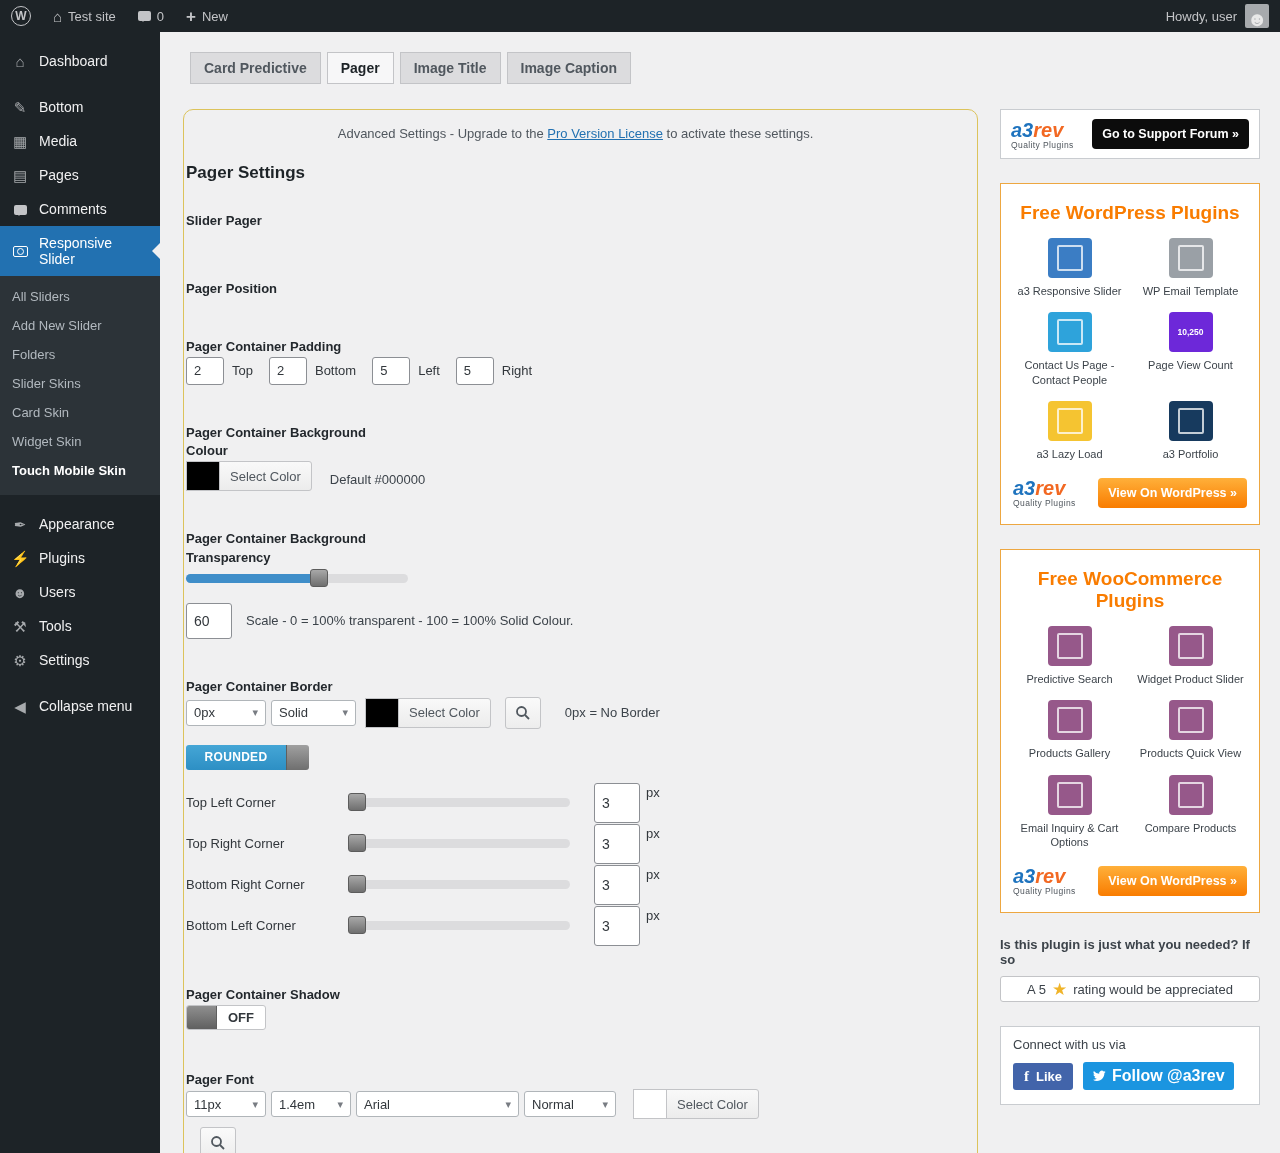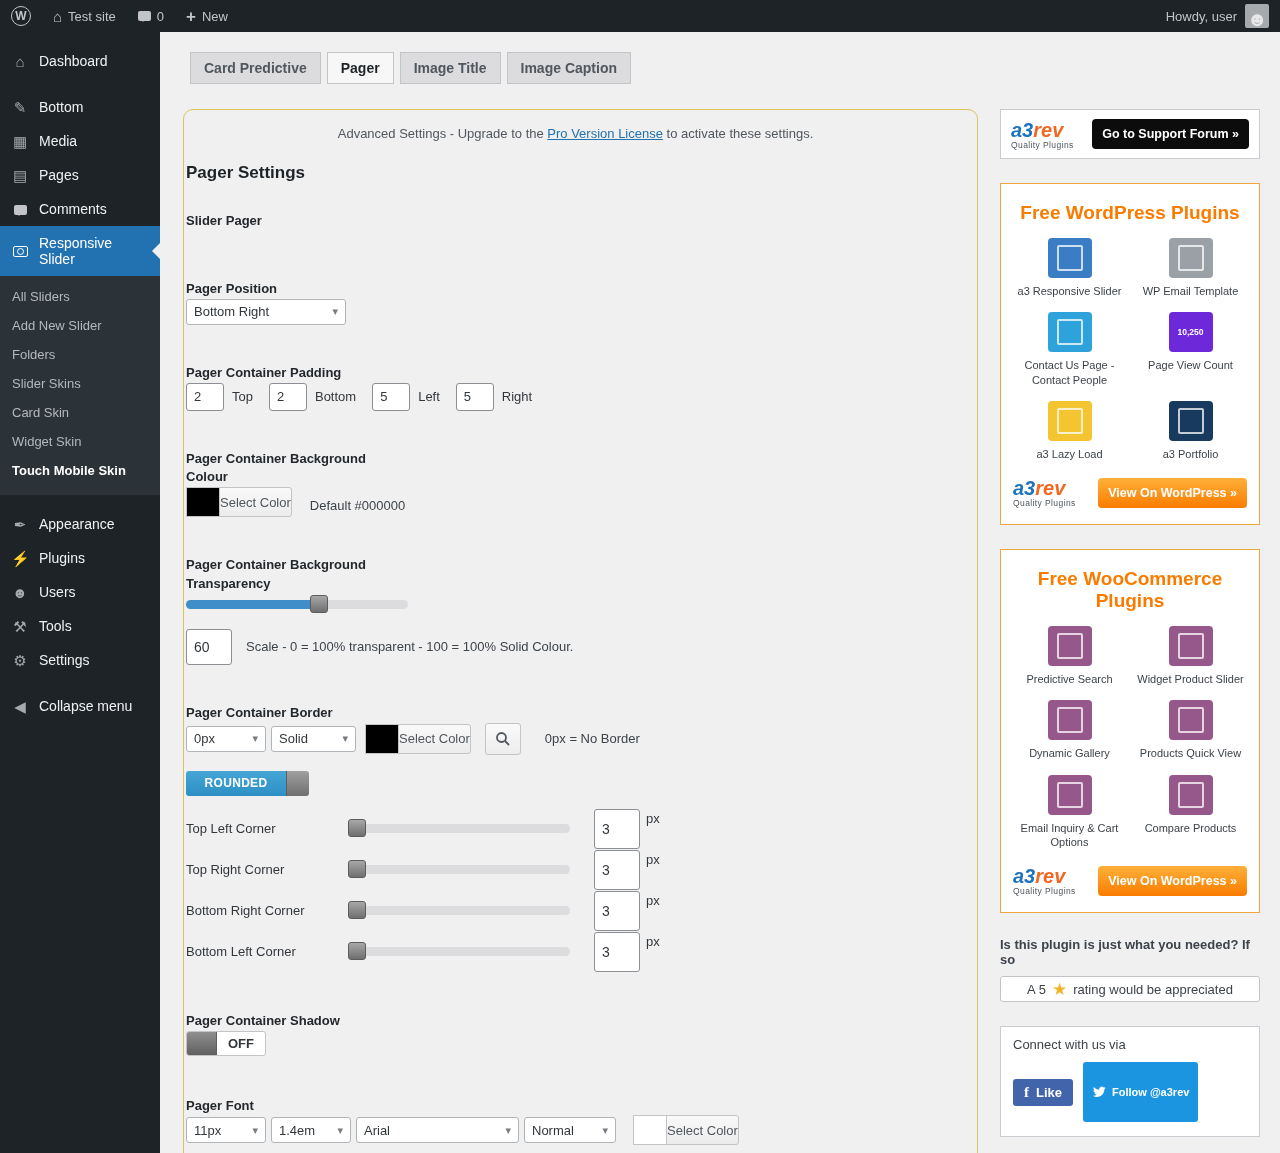--- a/index.html
+++ b/index.html
@@ -266,11 +266,6 @@
 
       <div class="row">
         <div class="lbl">Pager Position</div>
-        <div class="ctrl">
-          <div class="sel w160">
-            <span>Bottom Right</span>
-          </div>
-        </div>
       </div>
 
       <div class="row">

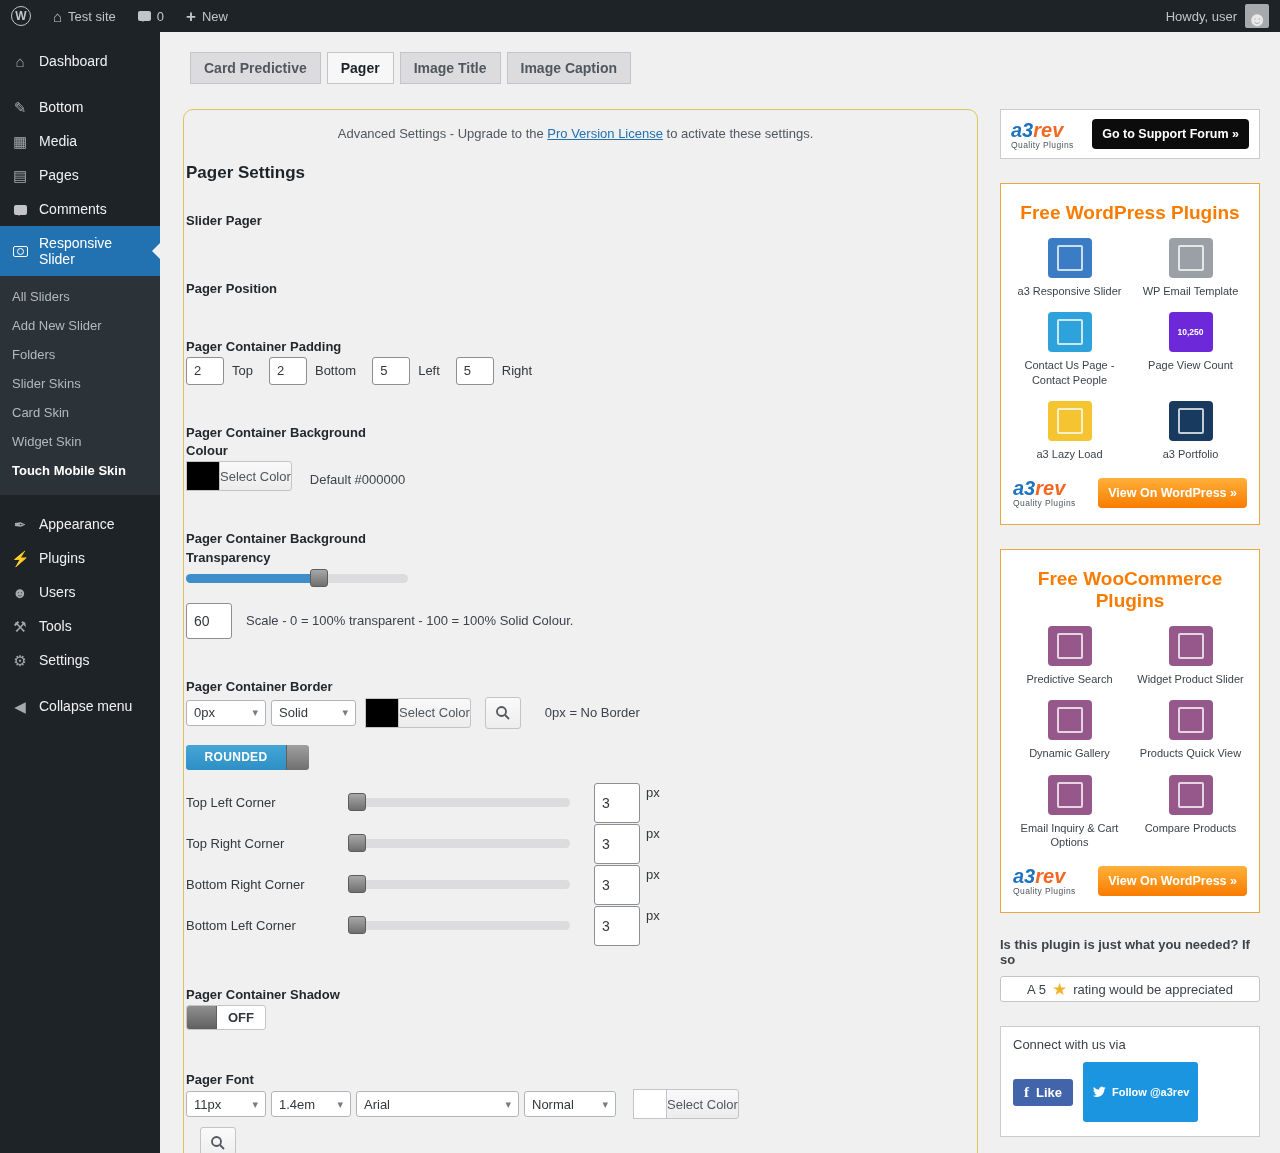--- a/index.html
+++ b/index.html
@@ -78,7 +78,7 @@
   
   .swatch { width:34px; height:30px; border:1px solid #c3c4c7; display:inline-block; background:#000; flex:none; }
   .btn-sec { height:30px; border:1px solid #c3c4c7; background:linear-gradient(#f9f9f9,#ececec); color:#50575e;
-    font-size:13px; padding:0 0; border-radius:0 3px 3px 0; margin-left:-1px; cursor:pointer; font-family:inherit; }
+    font-size:13px; padding:0 10px; border-radius:0 3px 3px 0; margin-left:-1px; cursor:pointer; font-family:inherit; }
   .cs-wrap { display:flex; align-items:flex-end; }
   .default-note { margin-left:18px; color:#3c434a; padding-bottom:4px; }
   

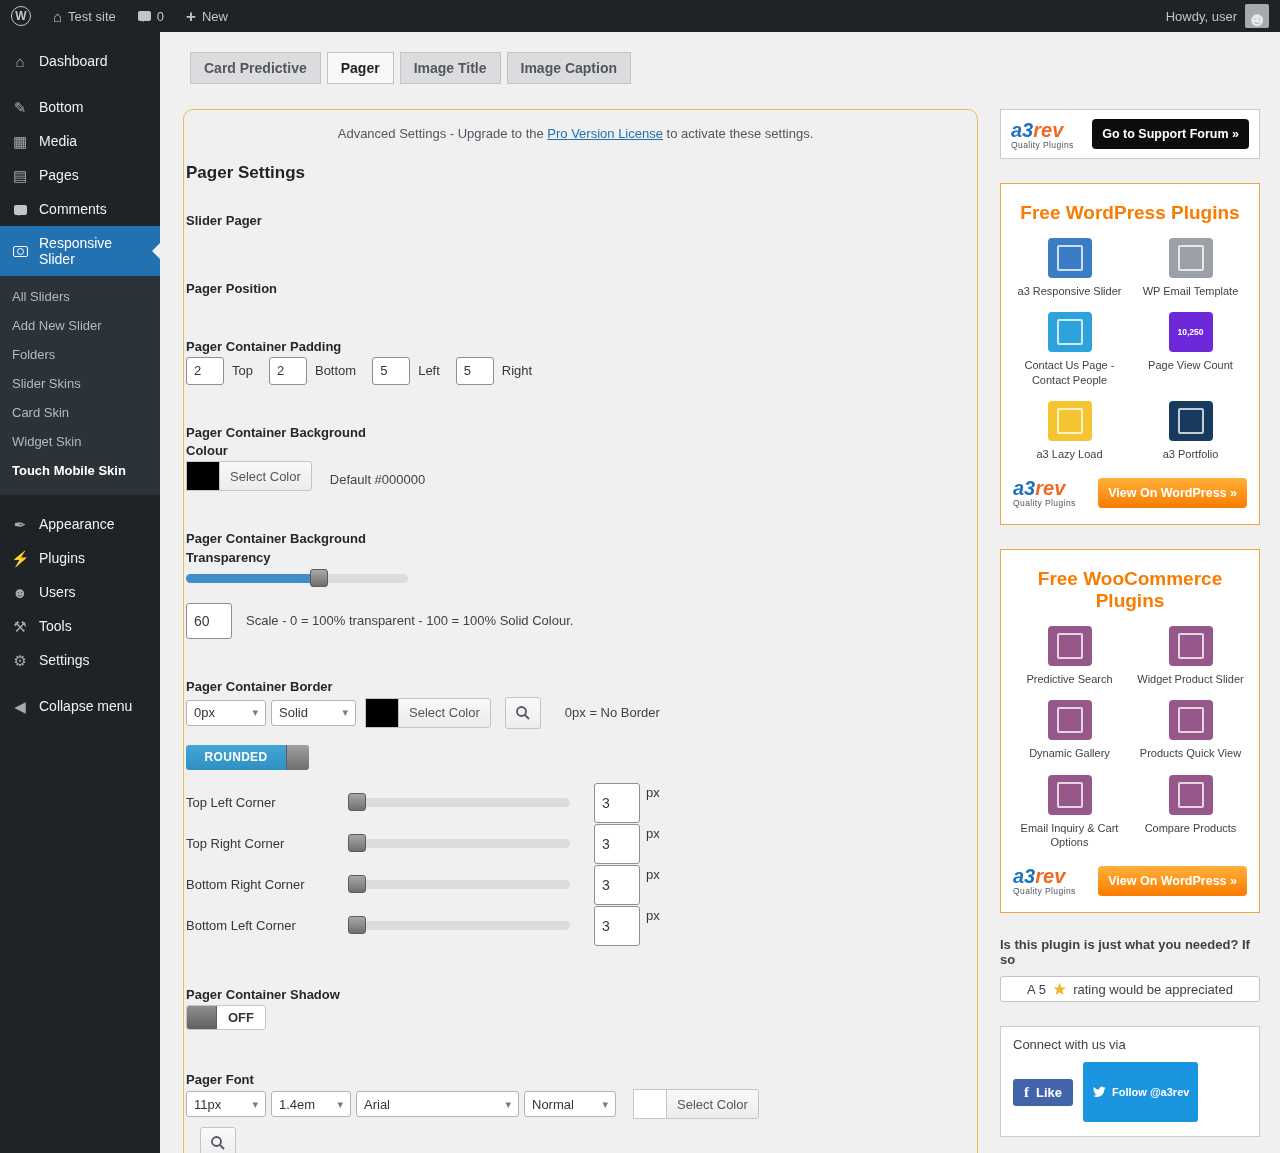--- a/index.html
+++ b/index.html
@@ -473,7 +473,7 @@
           </div>
           <div class="pi">
             <div class="pi-icon" style="background: rgb(150, 88, 138);"></div>
-            <div class="pi-label">Dynamic Gallery</div>
+            <div class="pi-label">Products Gallery</div>
           </div>
           <div class="pi">
             <div class="pi-icon" style="background: rgb(150, 88, 138);"></div>

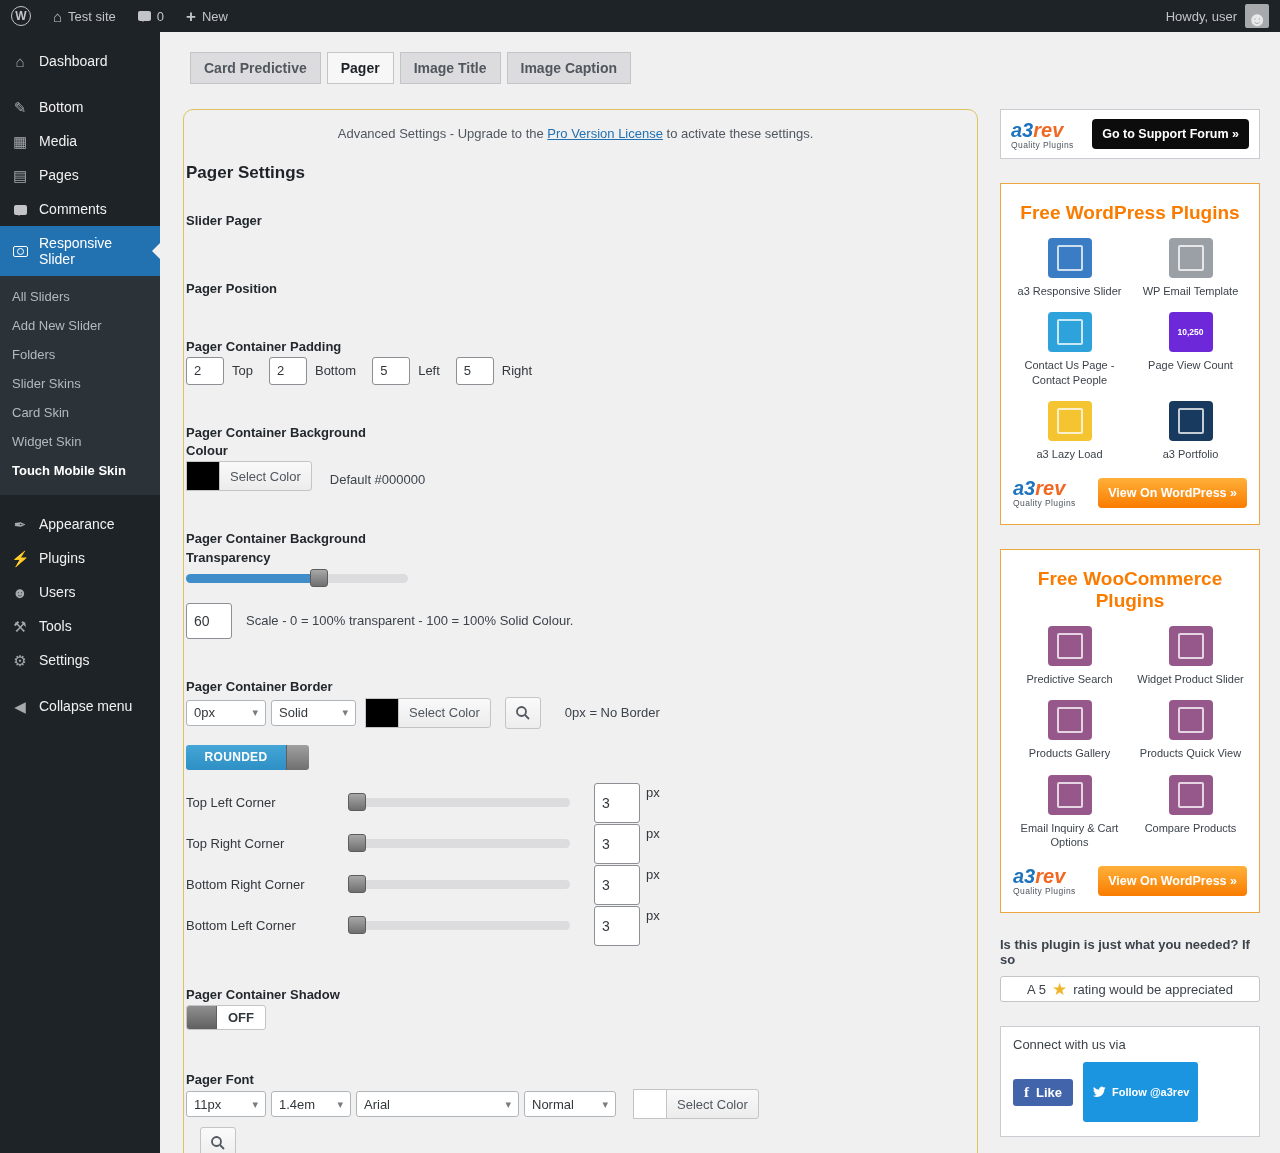--- a/index.html
+++ b/index.html
@@ -145,8 +145,8 @@
   .fb-btn { background:#4264aa; color:#fff; border-radius:3px; padding:5px 11px; display:inline-flex;
     align-items:center; gap:7px; font-size:13px; font-weight:bold; cursor:pointer; }
   .fb-f { font-family:"Liberation Serif", serif; font-weight:bold; font-size:15px; }
-  .tw-btn { background:#1b95e0; color:#fff; border-radius:3px; padding:23px 9px; display:inline-flex;
-    align-items:center; gap:6px; font-size:11px; font-weight:bold; cursor:pointer; }
+  .tw-btn { background:#1b95e0; color:#fff; border-radius:3px; padding:5px 9px; display:inline-flex;
+    align-items:center; gap:6px; font-size:16px; font-weight:bold; cursor:pointer; }
   .tw-btn svg { width:14px; height:14px; fill:#fff; }
 </style>
 </head>

